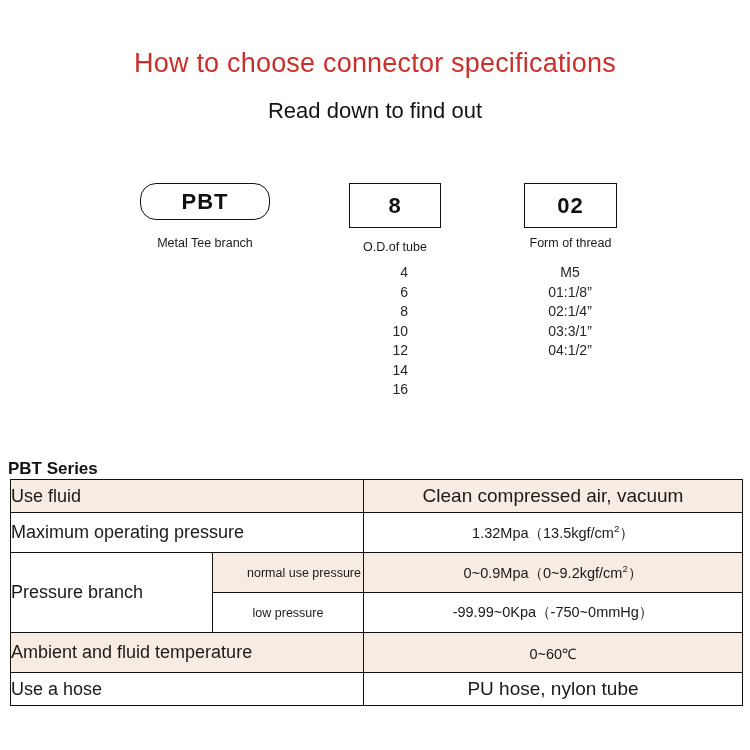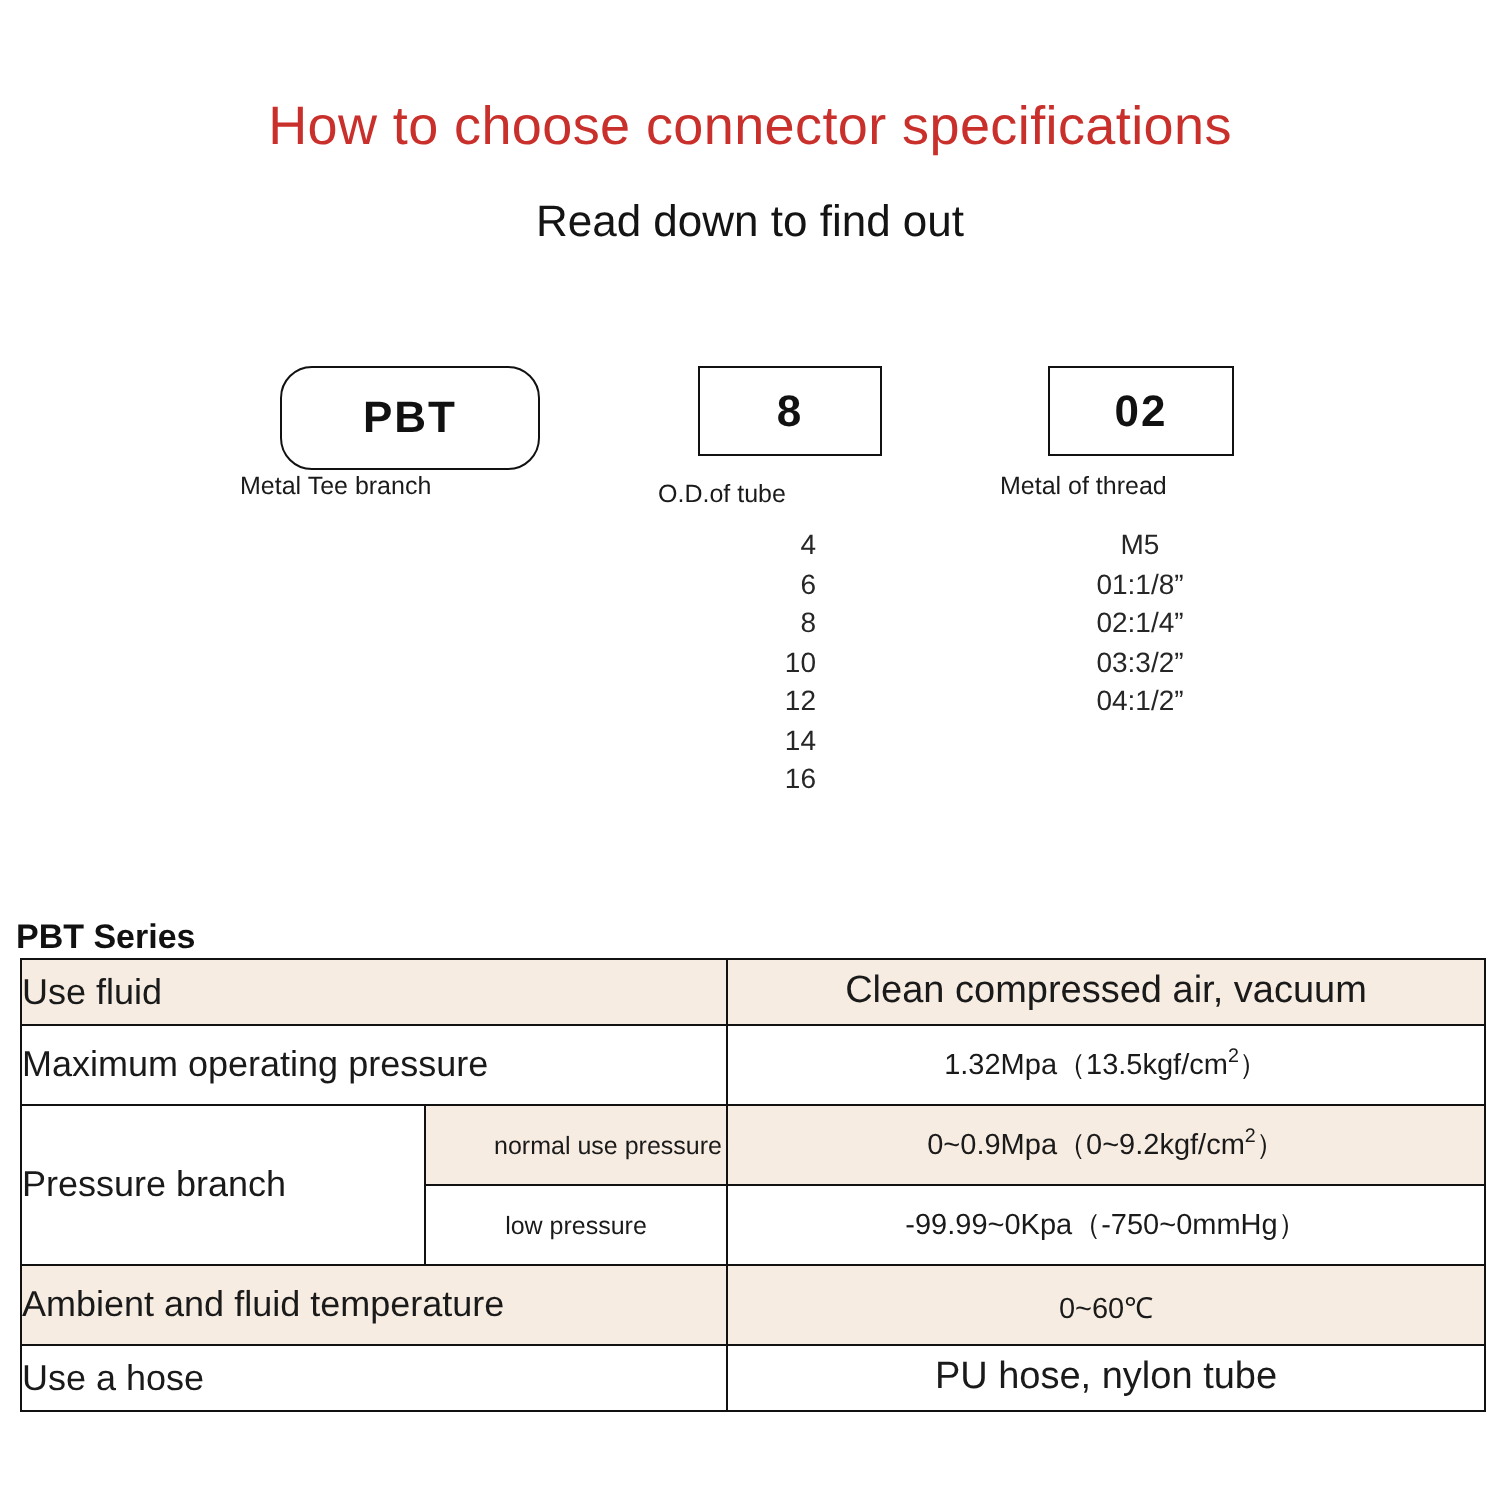--- a/index.html
+++ b/index.html
@@ -70,7 +70,7 @@
   .opt-list.right { text-align: right; }
   .opt-list.center { text-align: center; }
 
-  #box-series   { left: 140px; top: 183px; width: 130px; height: 52px; border-radius: 16px; }
+  #box-series   { left: 140px; top: 183px; width: 130px; height: 37px; border-radius: 16px; }
   #cap-series   { left: 120px; top: 236px; width: 170px; }
   #box-tube     { left: 349px; top: 183px; width: 92px;  height: 45px; }
   #cap-tube     { left: 329px; top: 240px; width: 132px; }

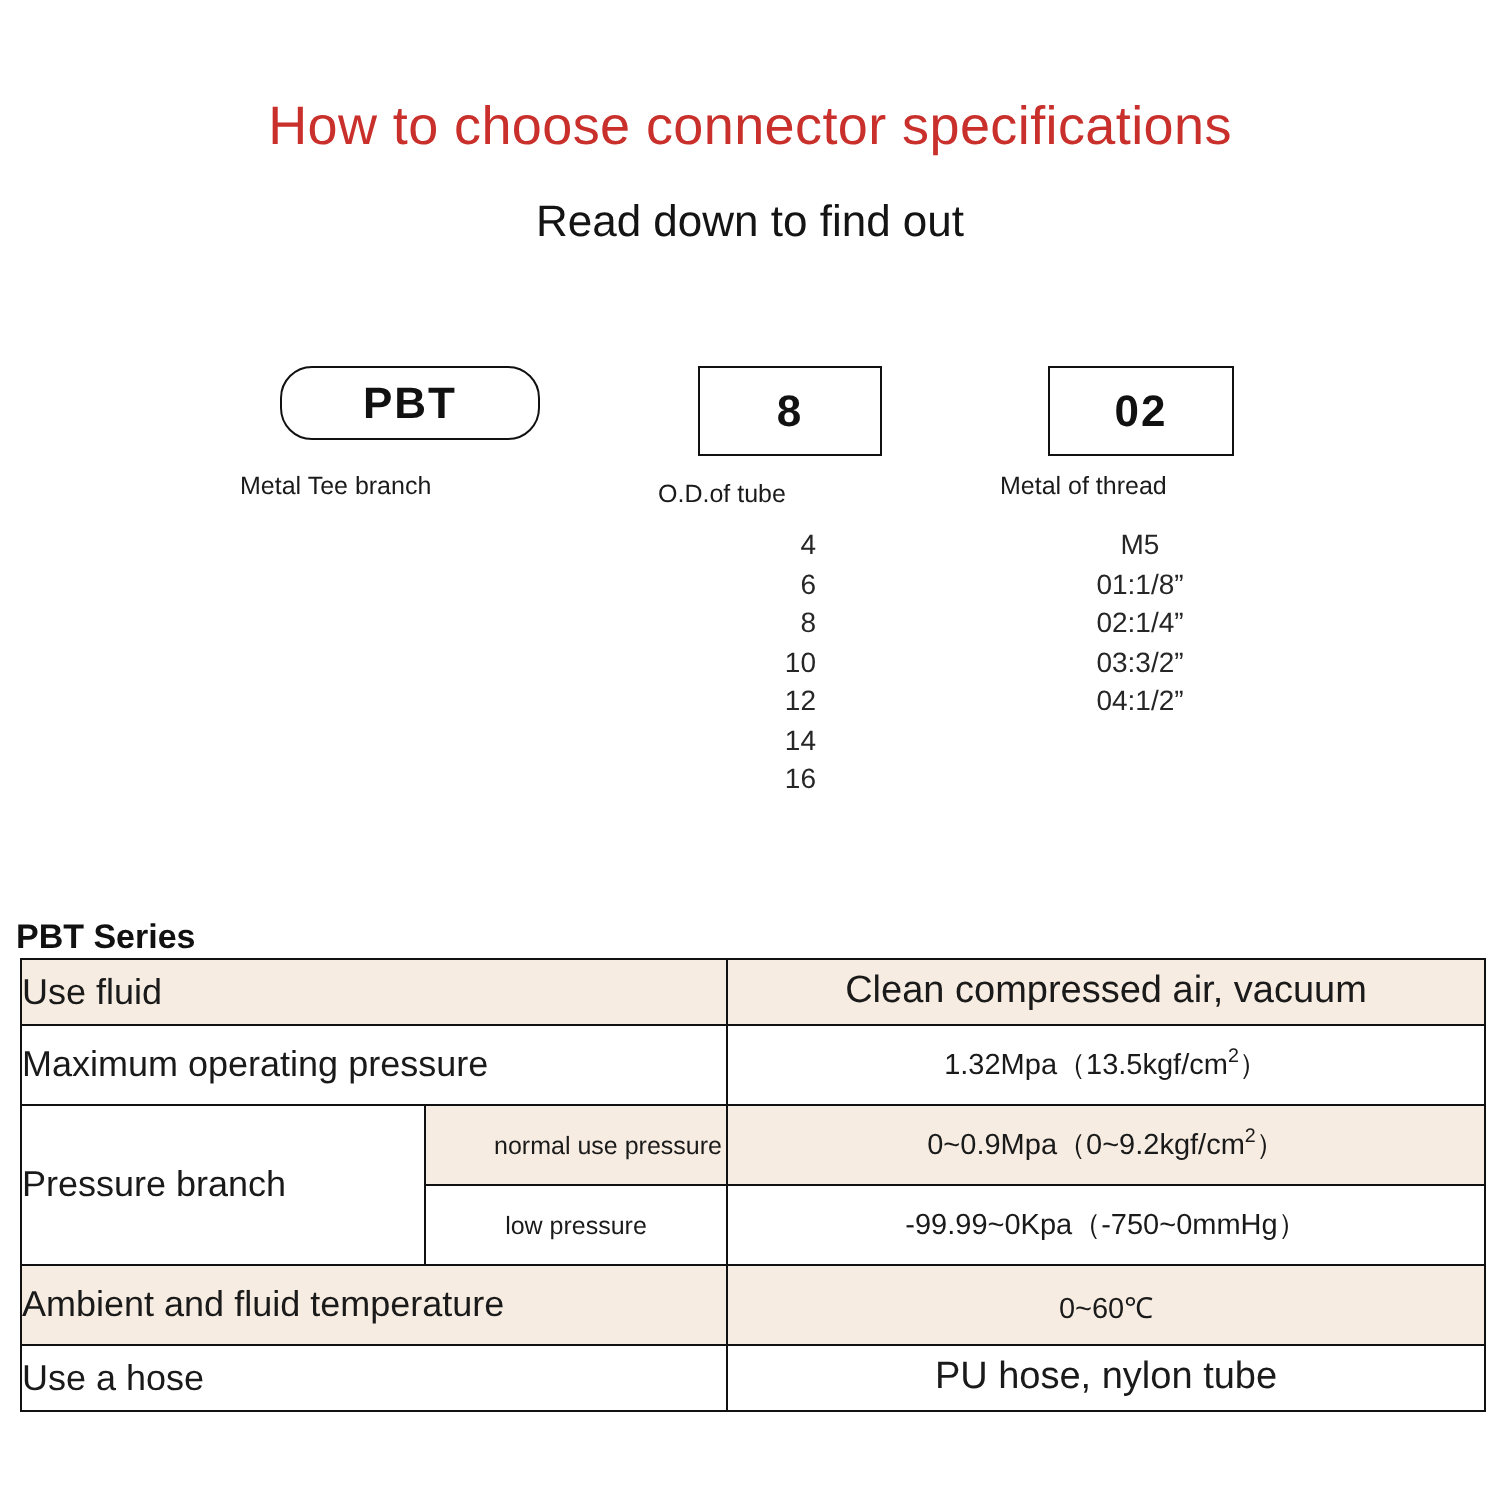--- a/index.html
+++ b/index.html
@@ -56,6 +56,7 @@
   }
   .code-caption {
     position: absolute;
+    text-align: center;
     font-size: 12.5px;
     color: #1a1a1a;
     white-space: nowrap;

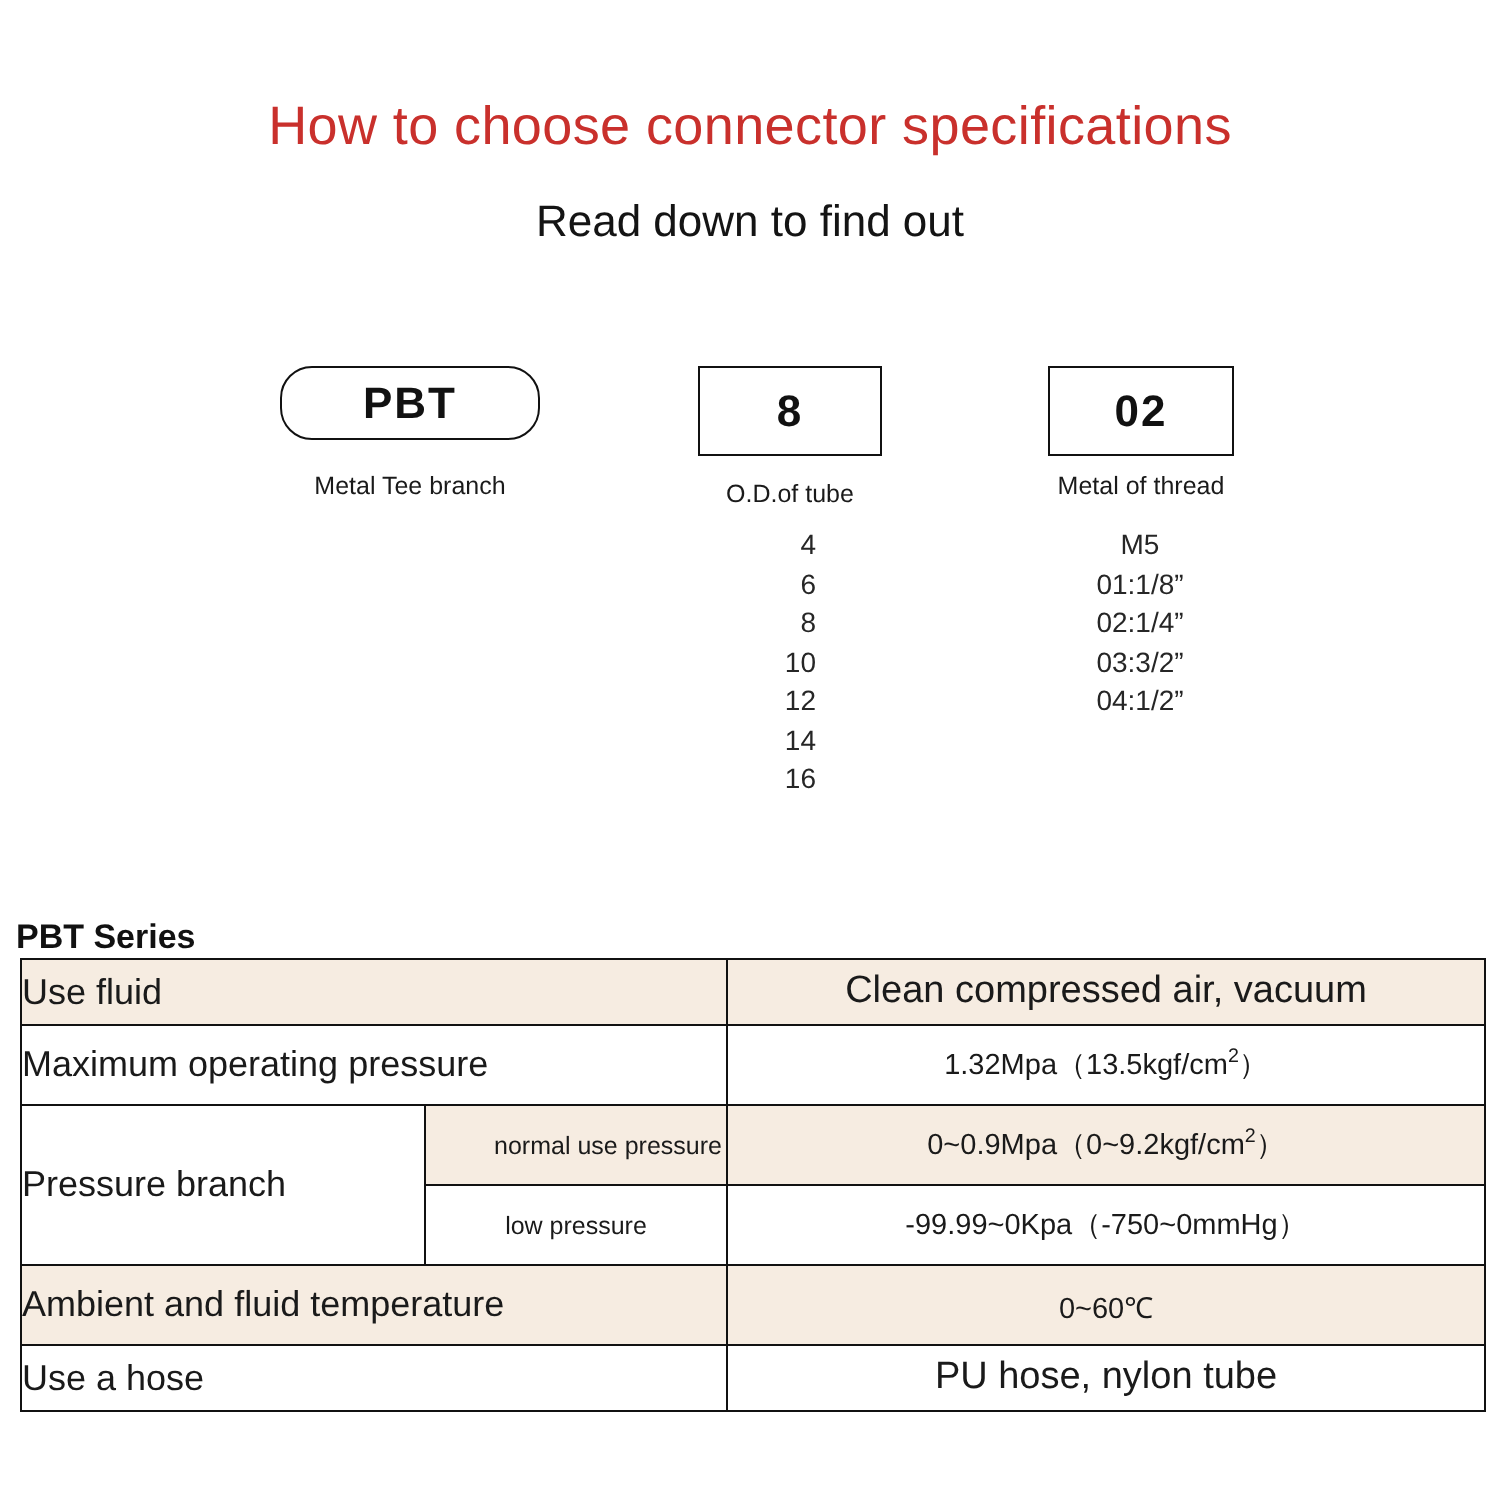--- a/index.html
+++ b/index.html
@@ -149,7 +149,7 @@
   </div>
 
 <div class="code-box" id="box-thread">02</div>
-<div class="code-caption" id="cap-thread">Metal of thread</div>
+<div class="code-caption" id="cap-thread">Form of thread</div>
 <div class="opt-list center" id="list-thread">
     <div>M5</div>
     <div>01:1/8”</div>

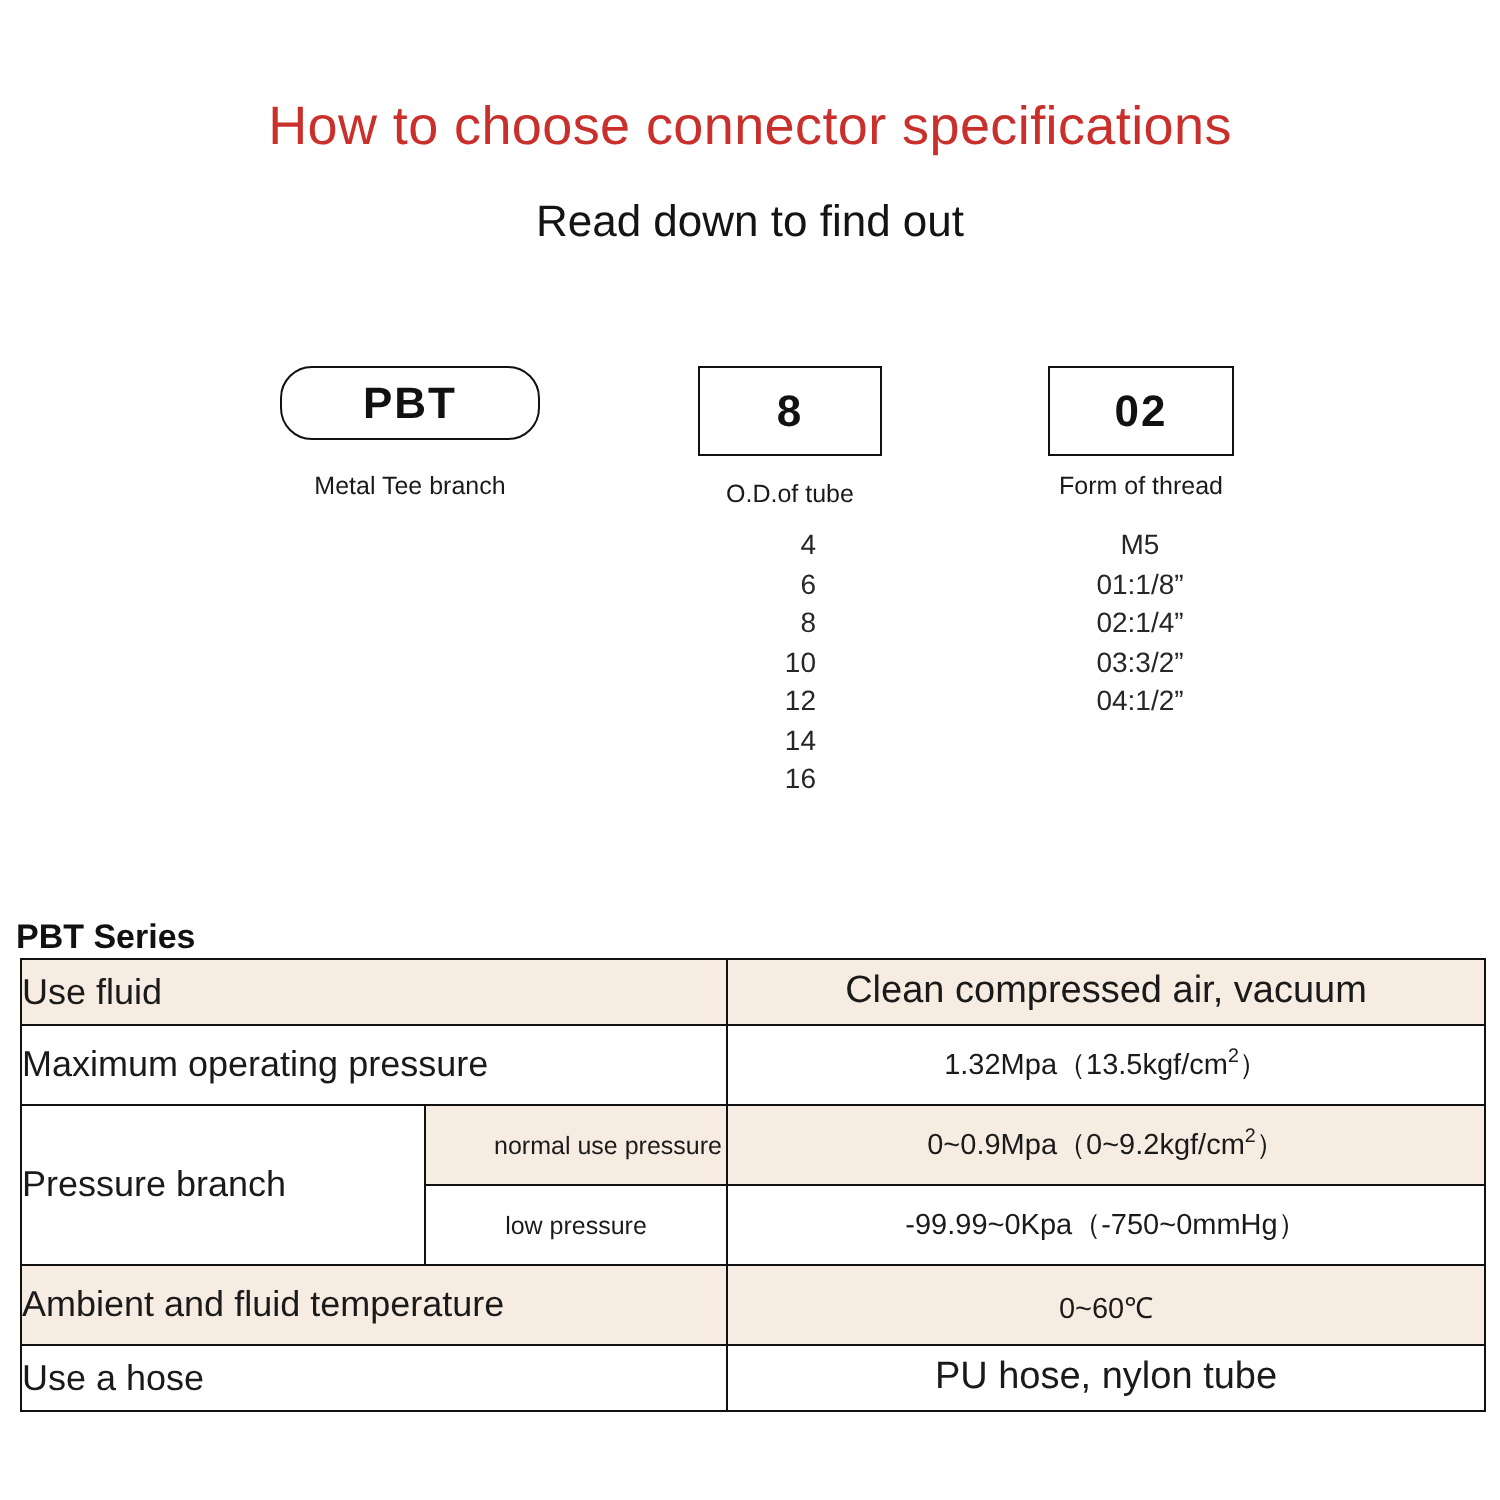--- a/index.html
+++ b/index.html
@@ -154,7 +154,7 @@
     <div>M5</div>
     <div>01:1/8”</div>
     <div>02:1/4”</div>
-    <div>03:3/2”</div>
+    <div>03:3/1”</div>
     <div>04:1/2”</div>
   </div>
 

